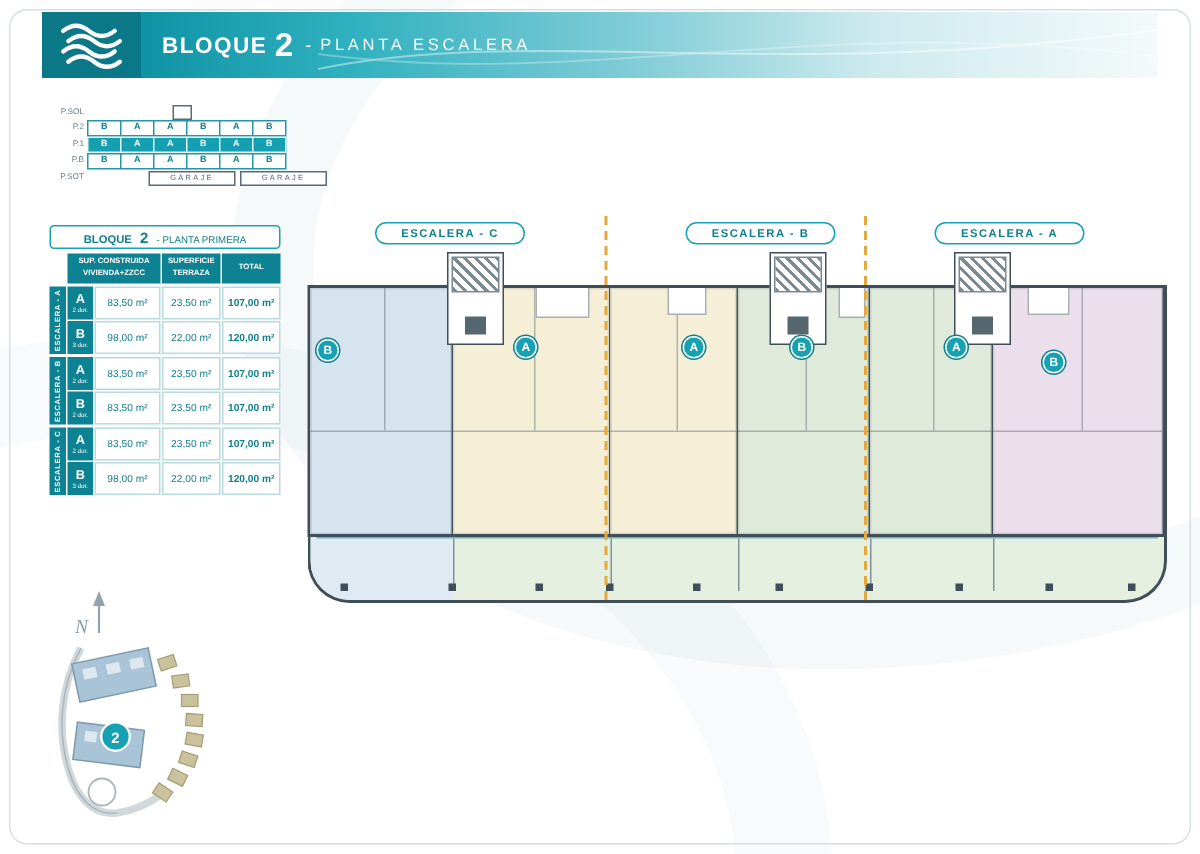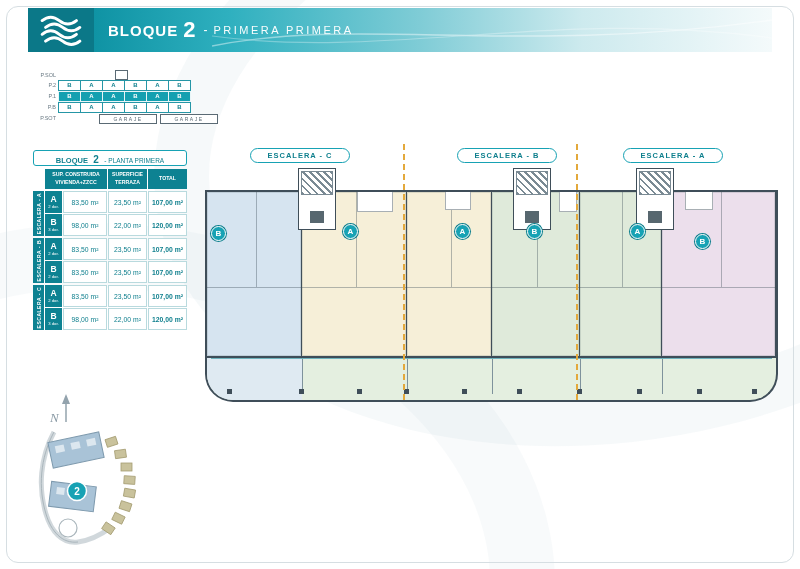--- a/index.html
+++ b/index.html
@@ -121,7 +121,7 @@
       <span class="t-main">BLOQUE</span>
       <span class="t-num">2</span>
       <span class="t-sep">-</span>
-      <span class="t-sub">PRIMERA PRIMERA</span>
+      <span class="t-sub">PLANTA ESCALERA</span>
     </div>
   </header>
 

